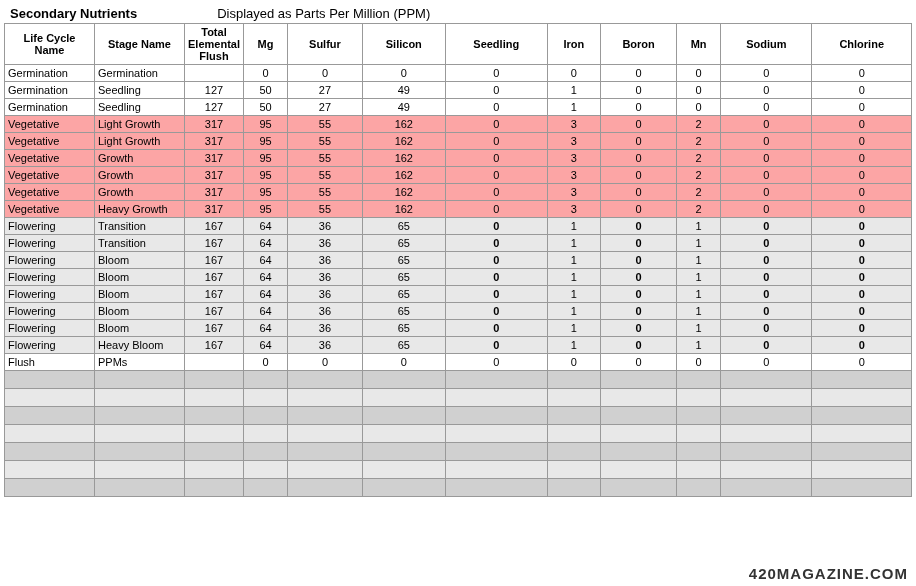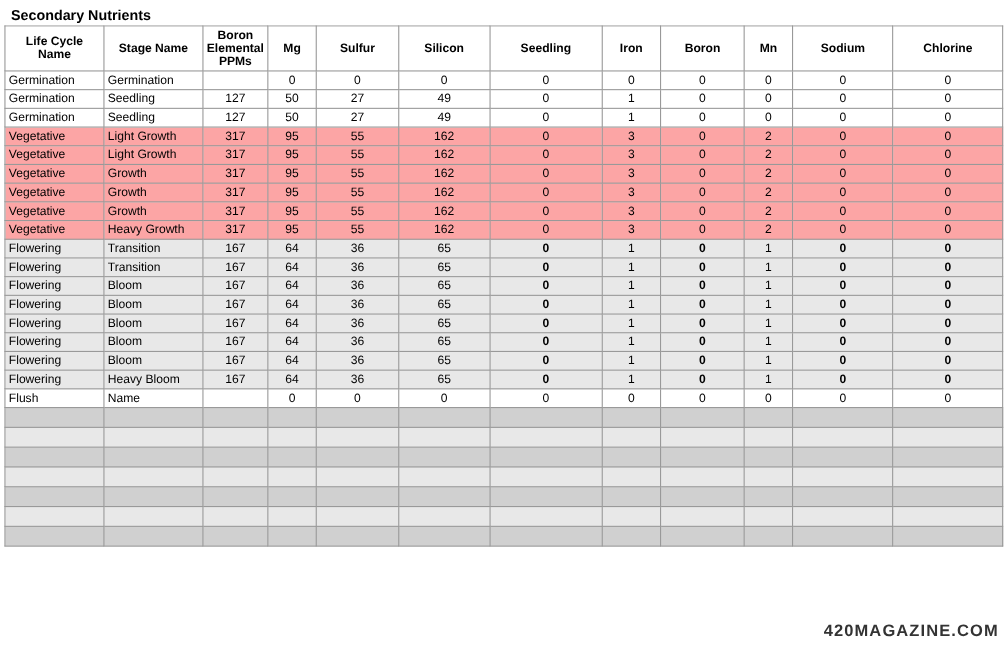--- a/index.html
+++ b/index.html
@@ -74,6 +74,7 @@
 
 <div class="header-area">
   <span class="header-title">Secondary Nutrients</span>
+  <span class="header-subtitle">Displayed as Parts Per Million (PPM)</span>
 </div>
 
 <div class="table-wrapper">

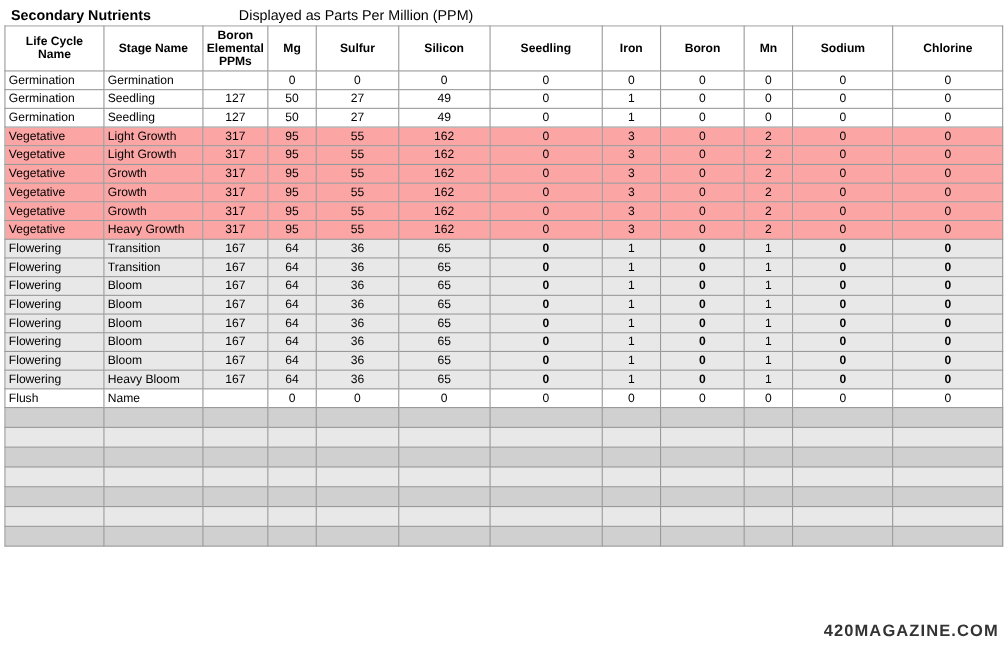--- a/index.html
+++ b/index.html
@@ -83,7 +83,7 @@
       <tr>
         <th class="th-lifecycle">Life Cycle Name</th>
         <th class="th-stage">Stage Name</th>
-        <th class="th-total">Boron Elemental PPMs</th>
+        <th class="th-total">Total Elemental Flush</th>
         <th>Mg</th>
         <th>Sulfur</th>
         <th>Silicon</th>

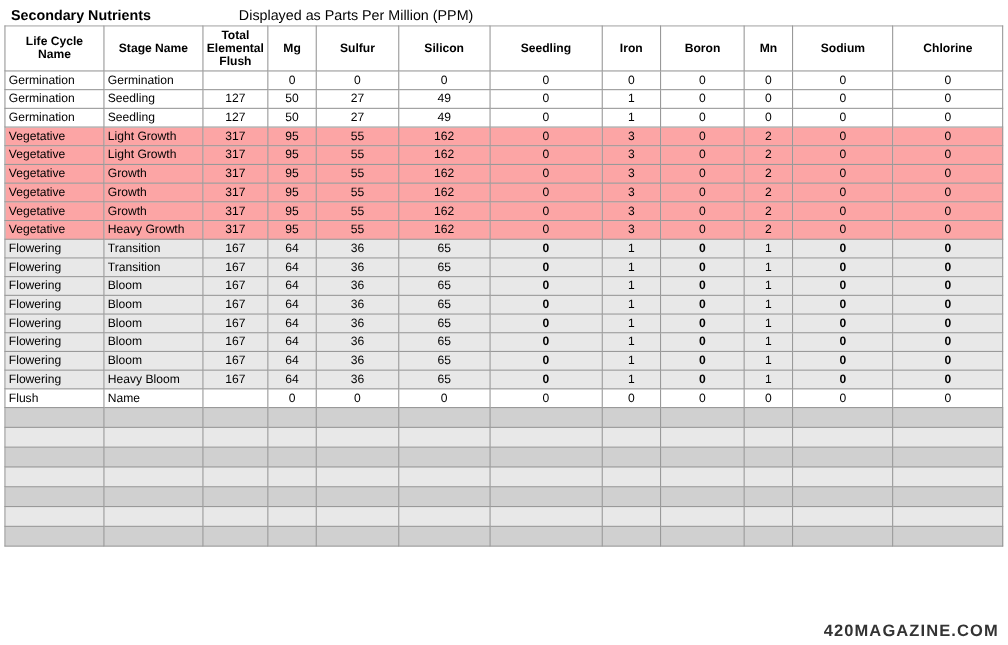--- a/index.html
+++ b/index.html
@@ -336,7 +336,7 @@
         </tr>
         <tr class="row-flush">
           <td>Flush</td>
-          <td>Name</td>
+          <td>PPMs</td>
           <td></td>
           <td>0</td>
           <td>0</td>

